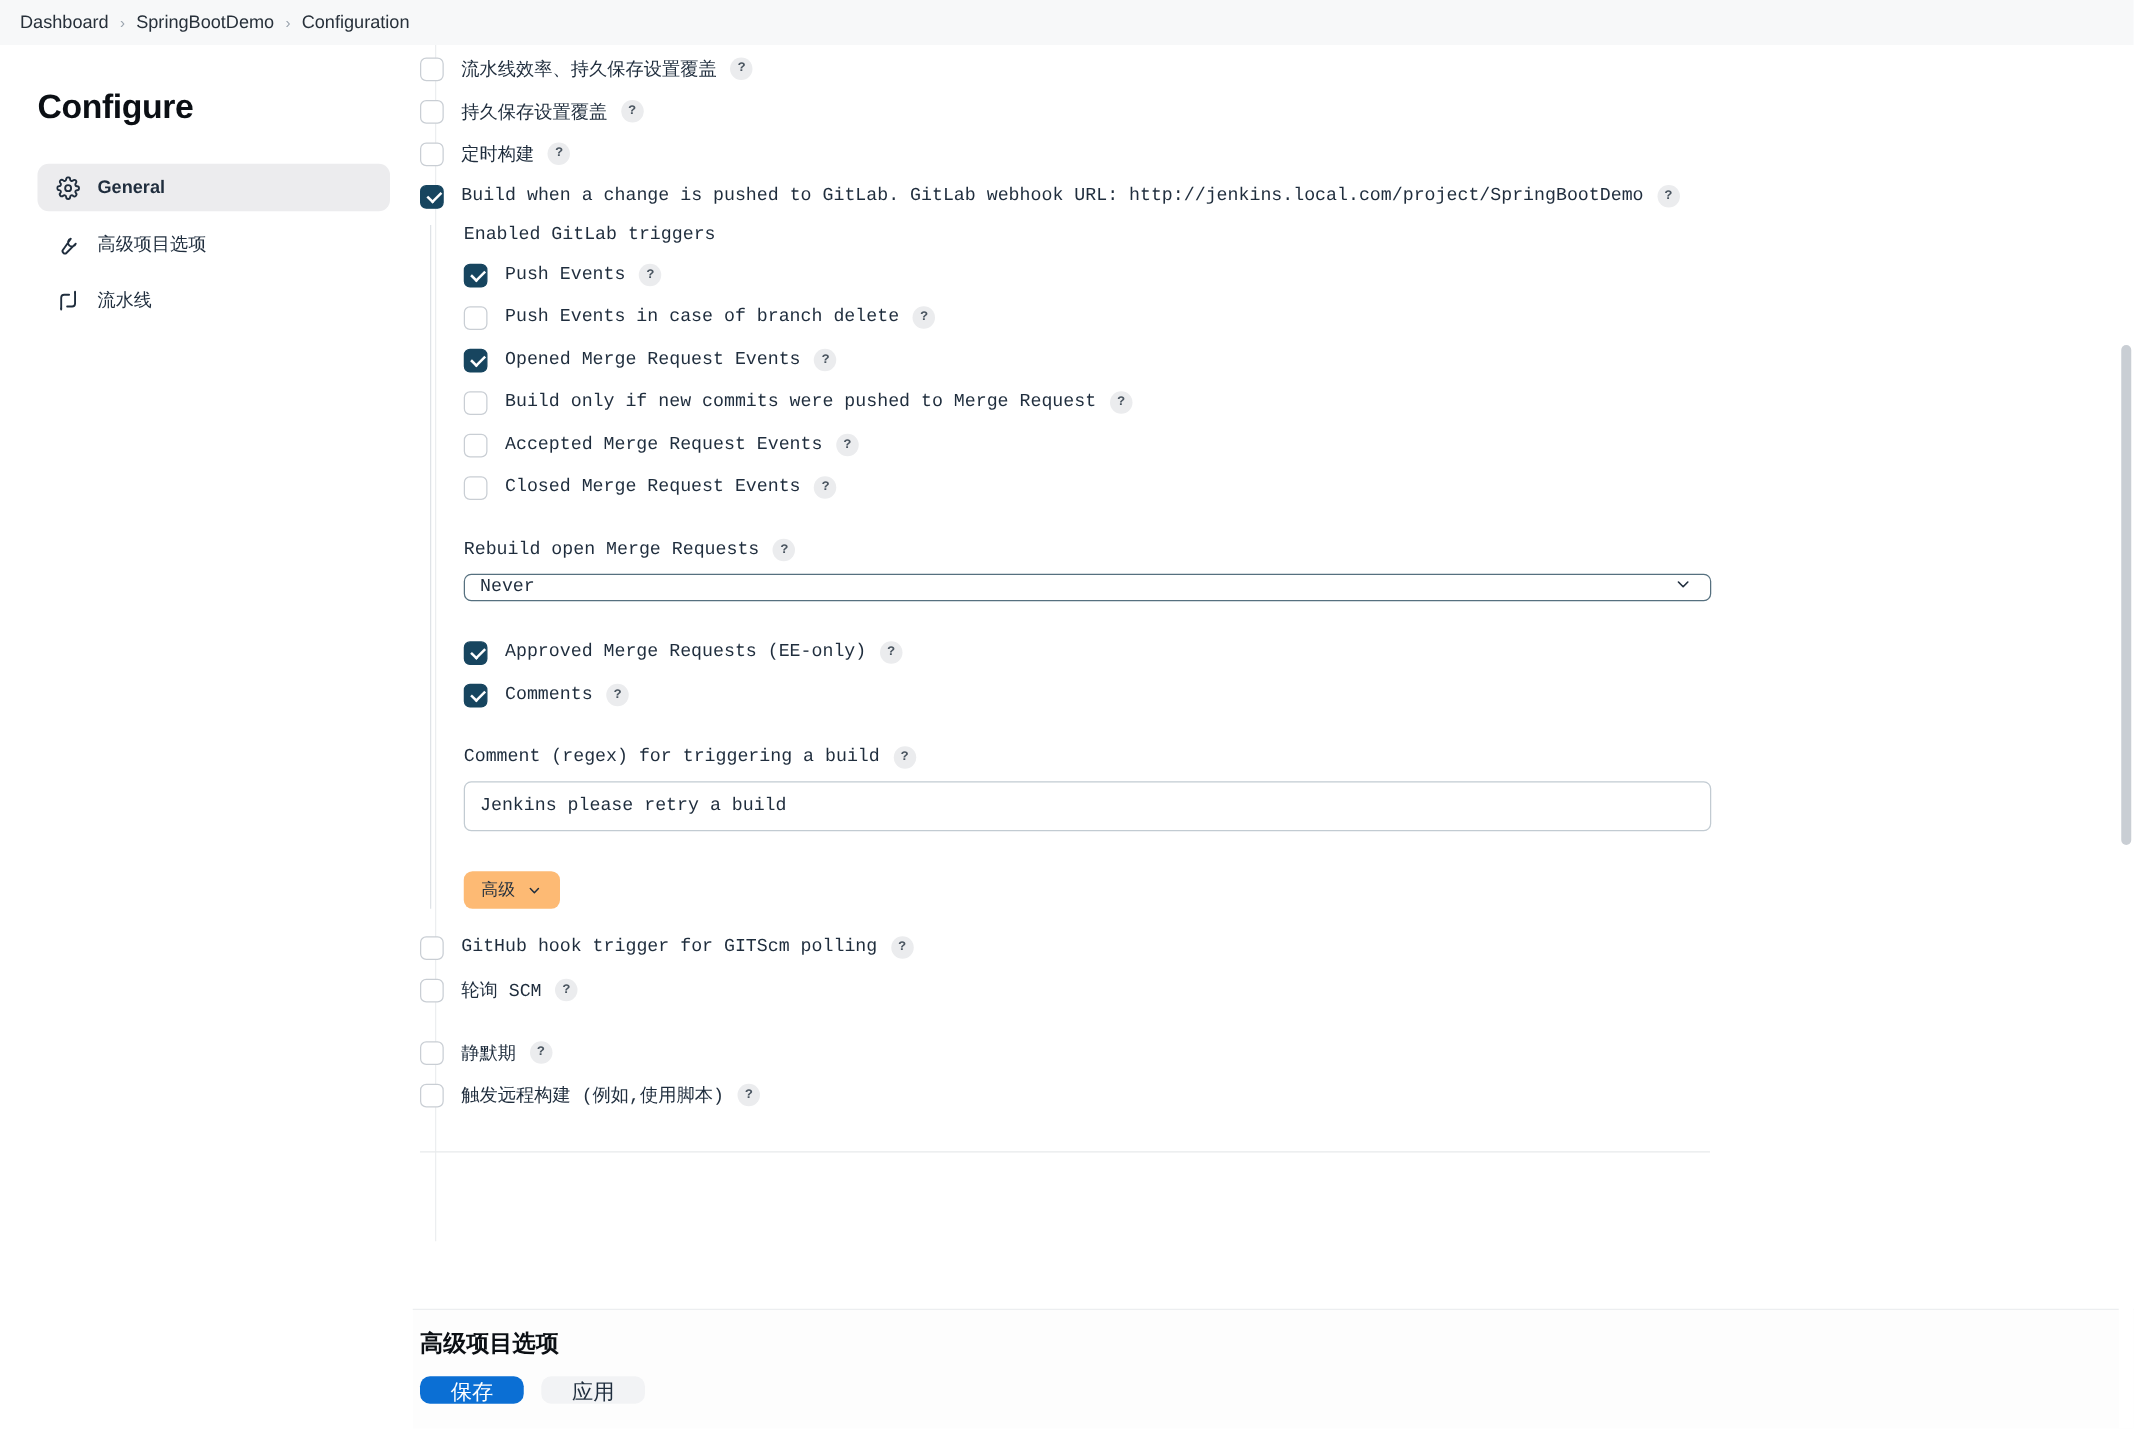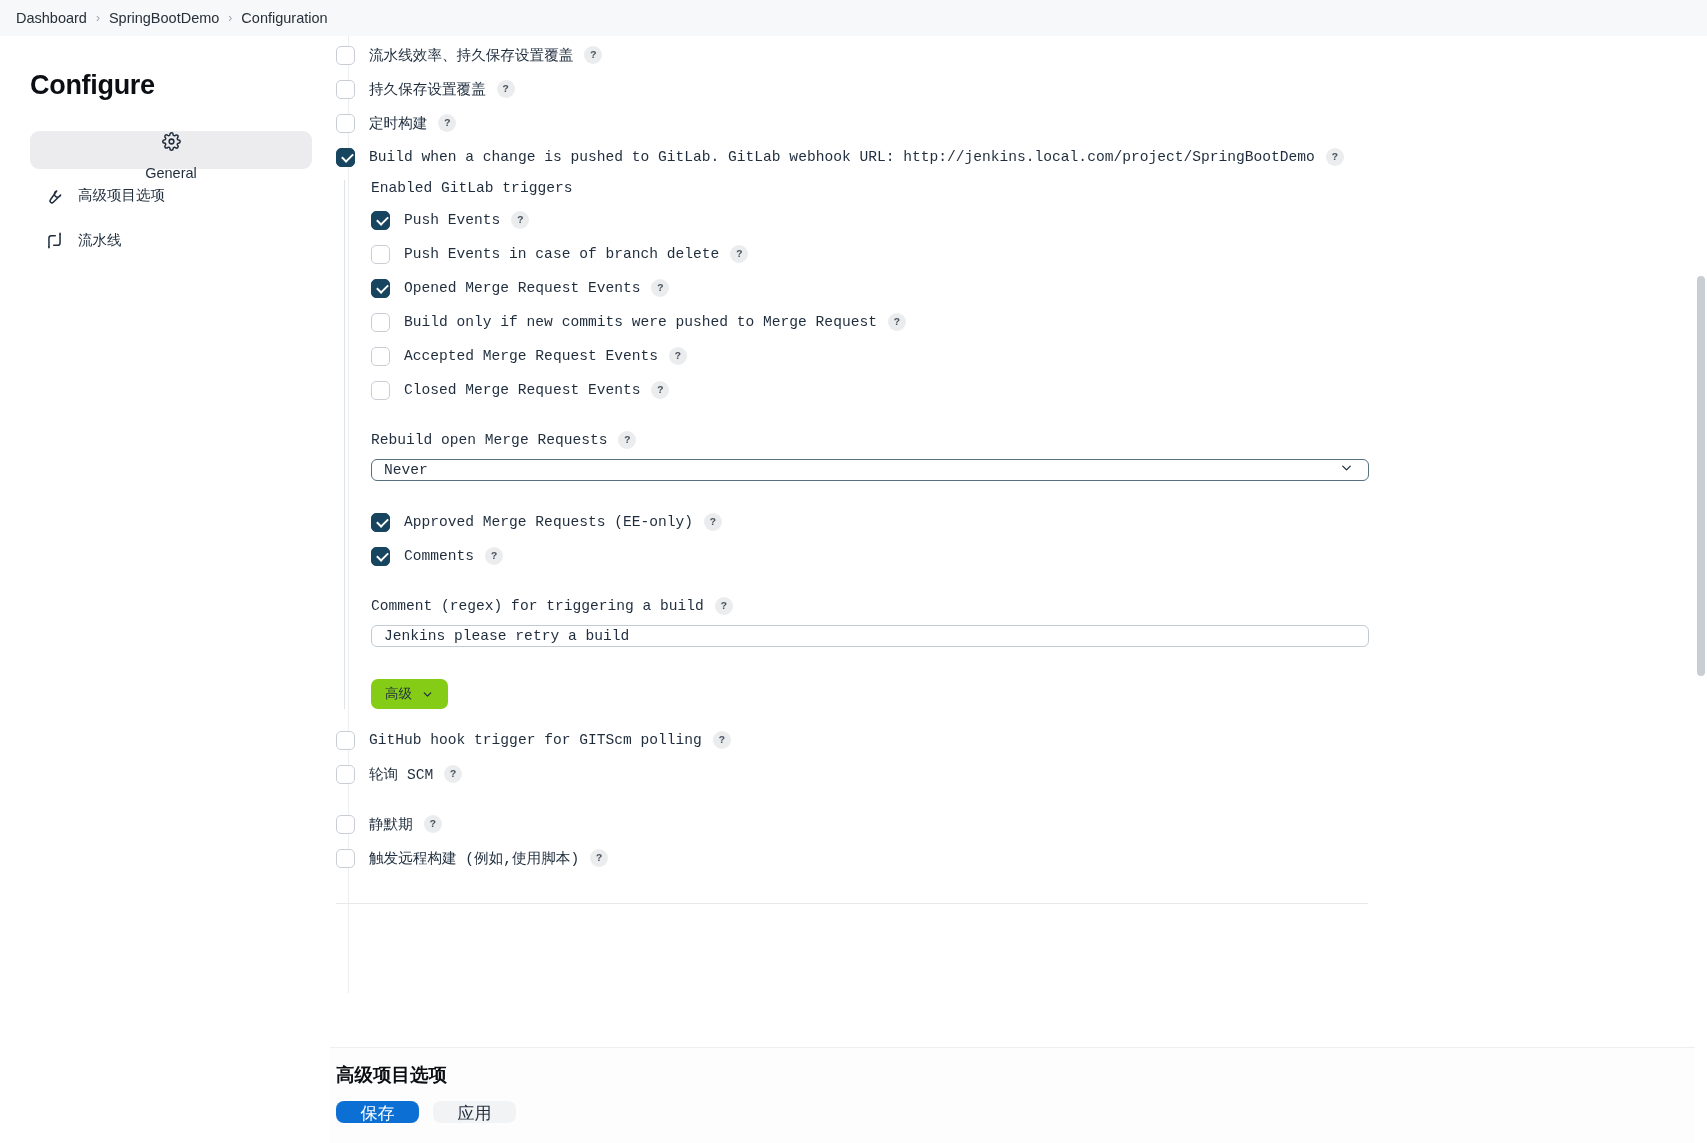--- a/index.html
+++ b/index.html
@@ -62,7 +62,7 @@
     margin-bottom: 7px;
     cursor: pointer;
   }
-  .nav-item.active { background: #ececee; font-weight: normal; flex-direction: column; }
+  .nav-item.active { background: #ececee; font-weight: bold; }
   .nav-ico { width: 20px; height: 20px; display: inline-flex; align-items: center; justify-content: center; flex: 0 0 20px; }
   .nav-ico svg { display: block; }
 

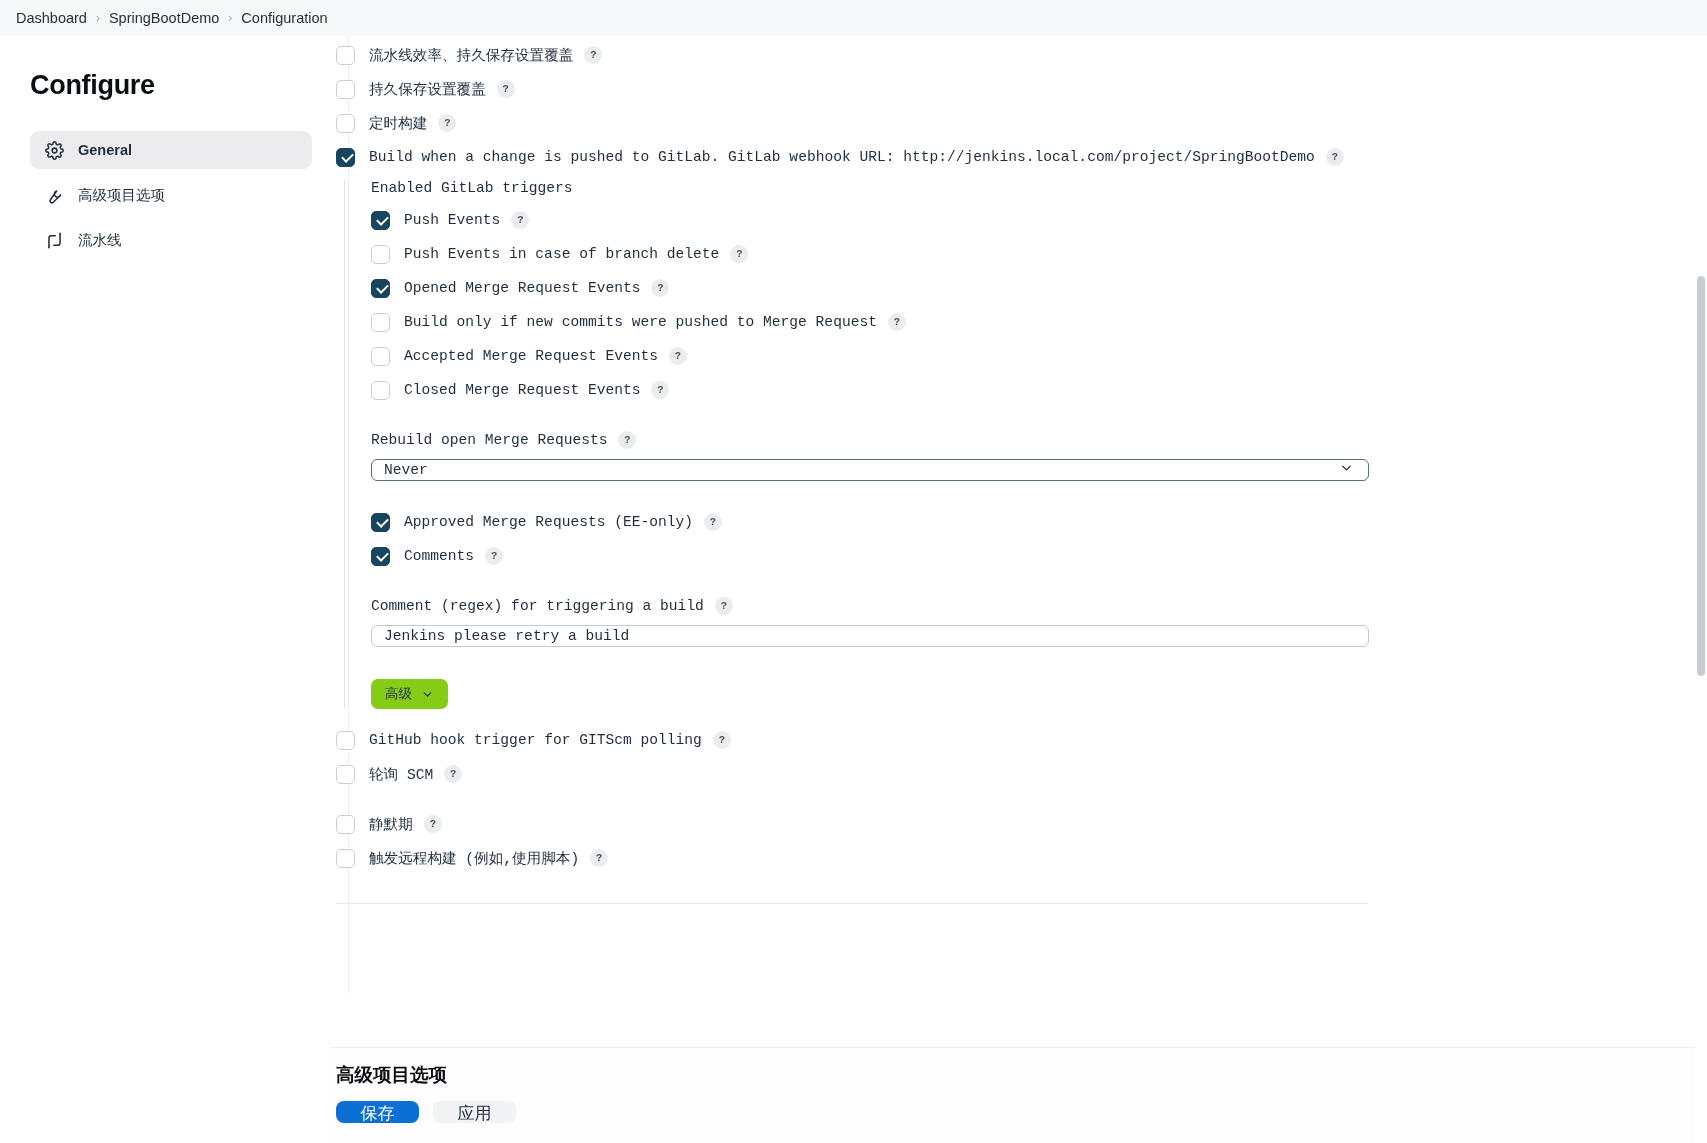--- a/index.html
+++ b/index.html
@@ -186,7 +186,7 @@
   
   .text-input {
     width: 998px;
-    height: 22px;
+    height: 40px;
     border: 1.2px solid #c2cbd2;
     border-radius: 6px;
     background: #fff;

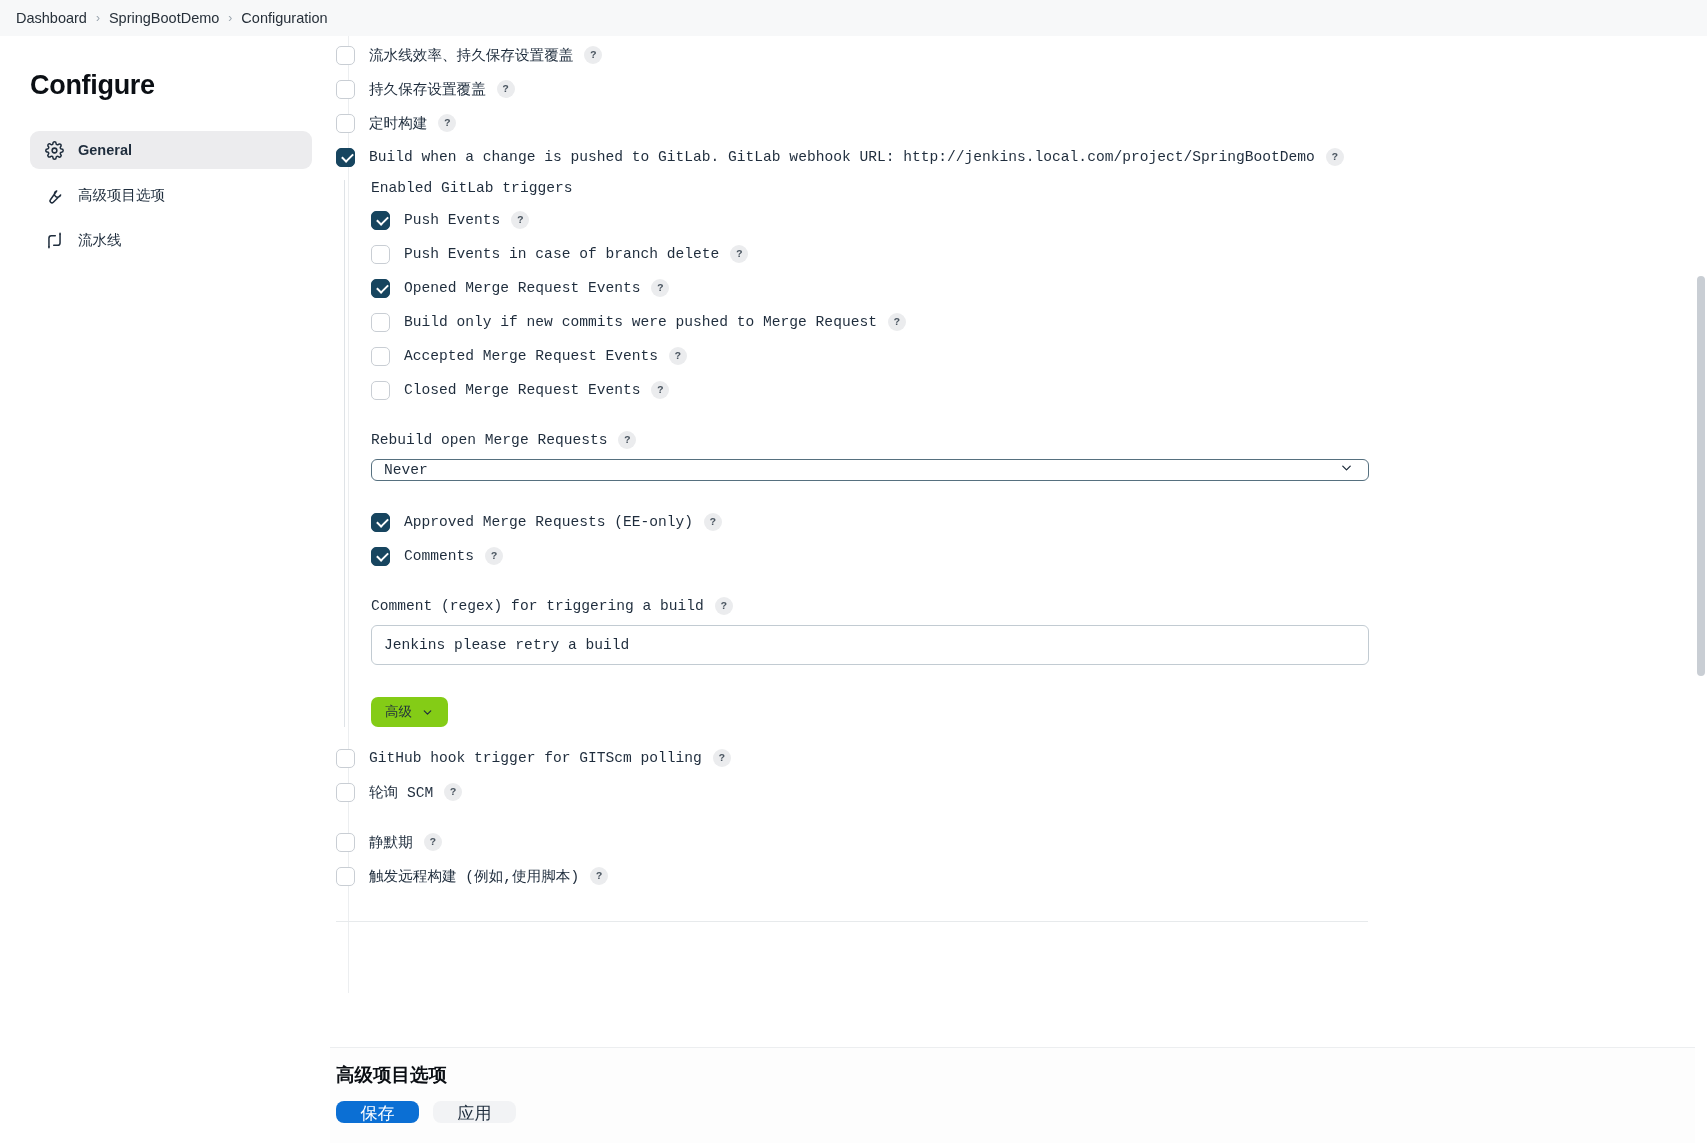--- a/index.html
+++ b/index.html
@@ -206,7 +206,7 @@
     margin-top: 32px;
     border: none;
     border-radius: 7px;
-    background: #84cc16;
+    background: #fdba74;
     font-size: 13.5px;
     color: #1f2d3d;
     font-family: inherit;

